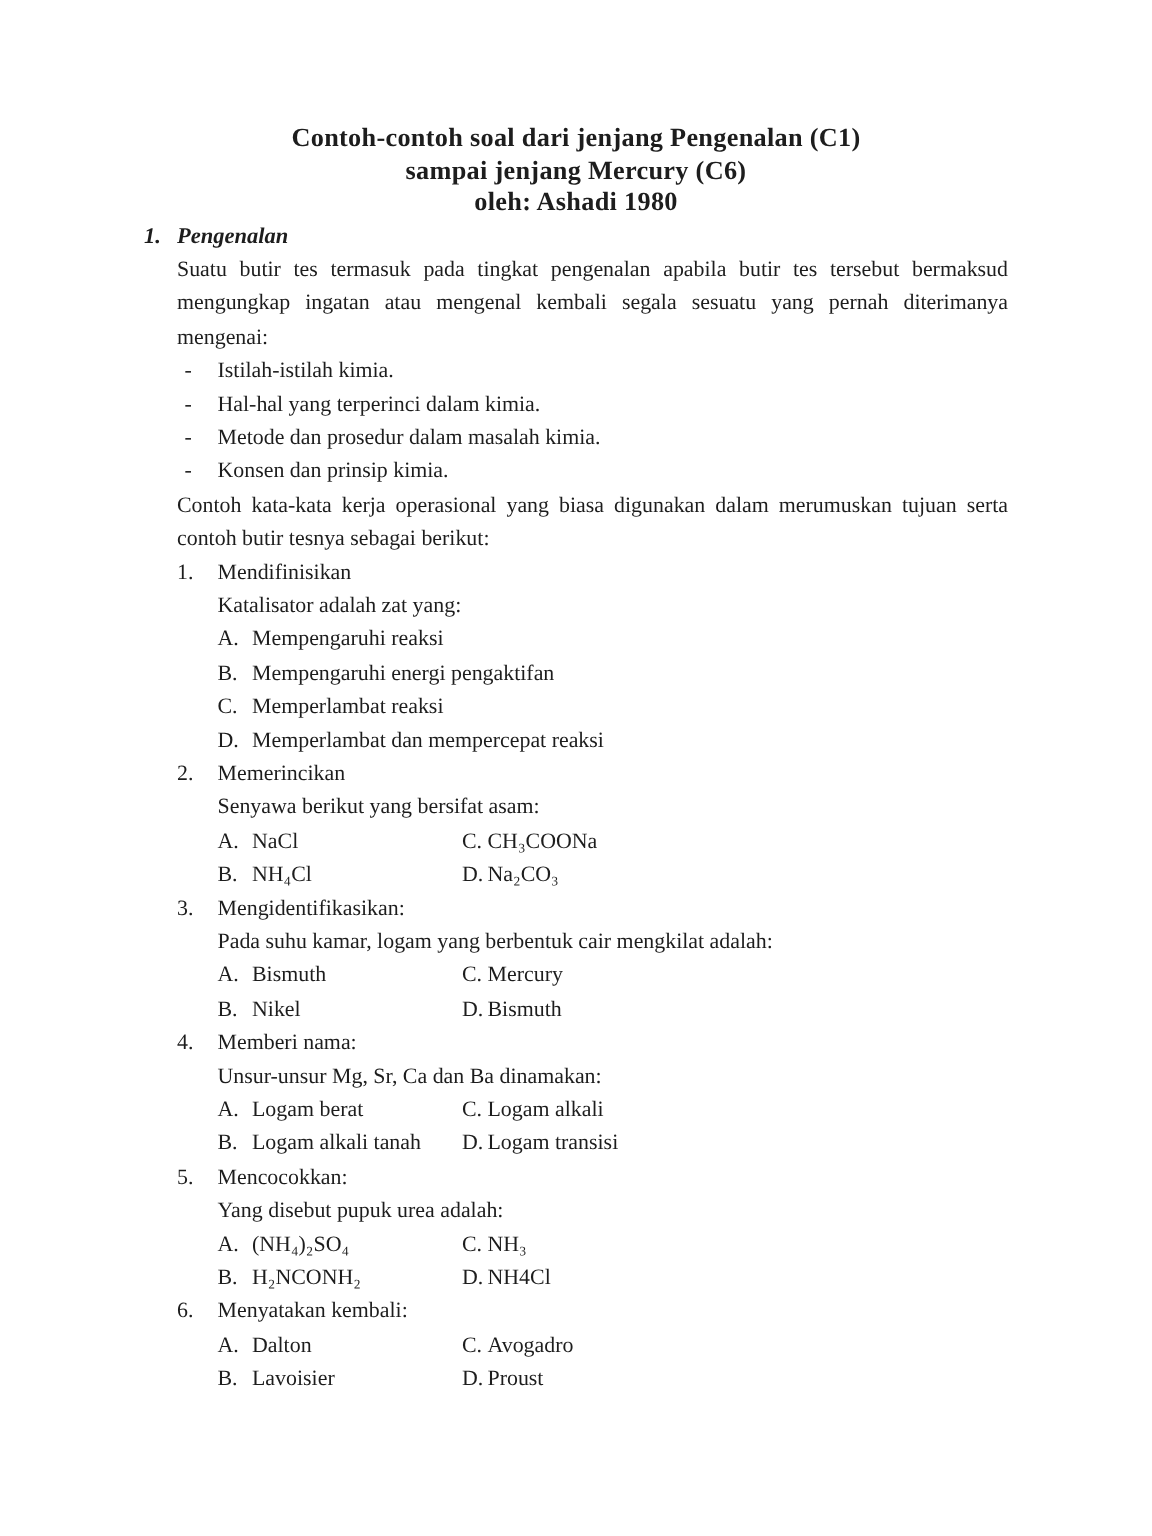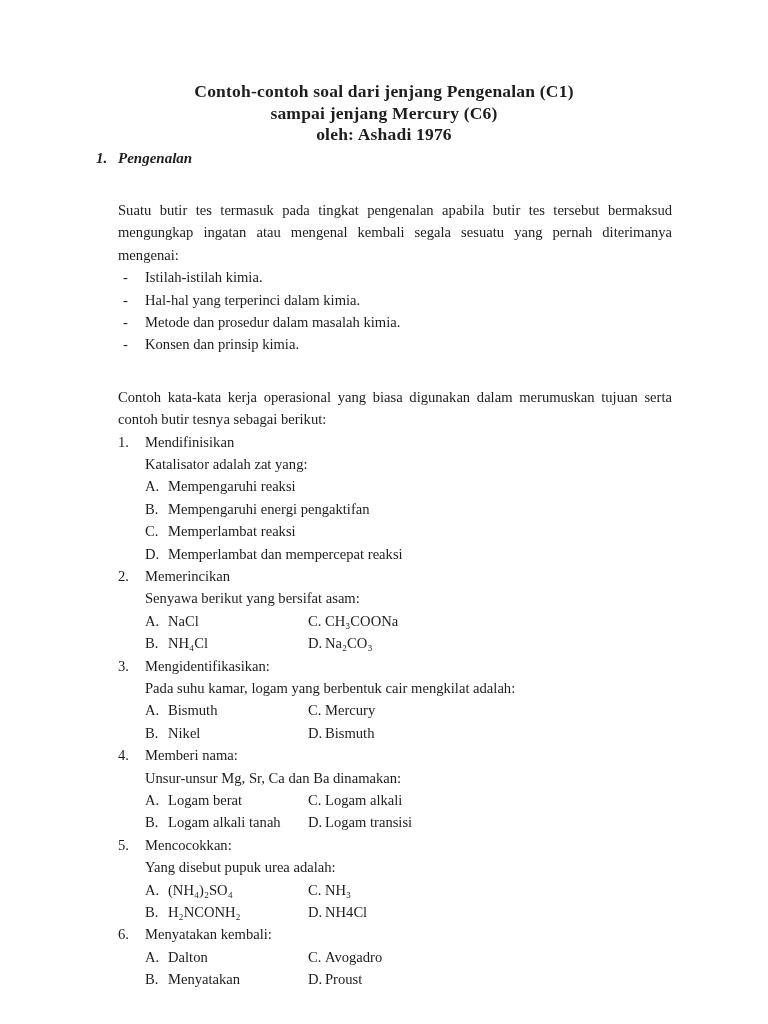--- a/index.html
+++ b/index.html
@@ -65,7 +65,7 @@
   <div class="title-block">
     <div>Contoh-contoh soal dari jenjang Pengenalan (C1)</div>
     <div>sampai jenjang Mercury (C6)</div>
-    <div>oleh: Ashadi 1976</div>
+    <div>oleh: Ashadi 1980</div>
   </div>
 
   <div class="section-head">

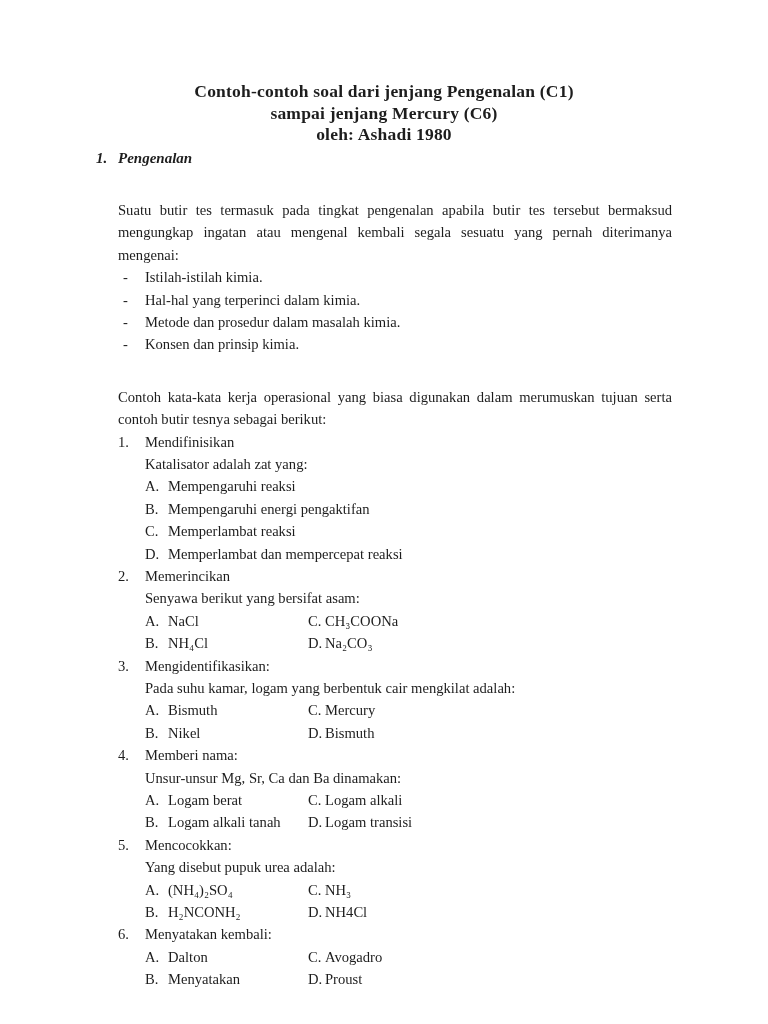--- a/index.html
+++ b/index.html
@@ -37,7 +37,7 @@
     font-size:14.6px;
     line-height:22.4px;
   }
-  p.justified { text-align:justify; text-justify:inter-word;margin-top:30px; }
+  p.justified { text-align:justify; text-justify:inter-word; }
   
   .bullet-row { display:flex; }
   .bullet-row .dash { width:27px; padding-left:5px; }

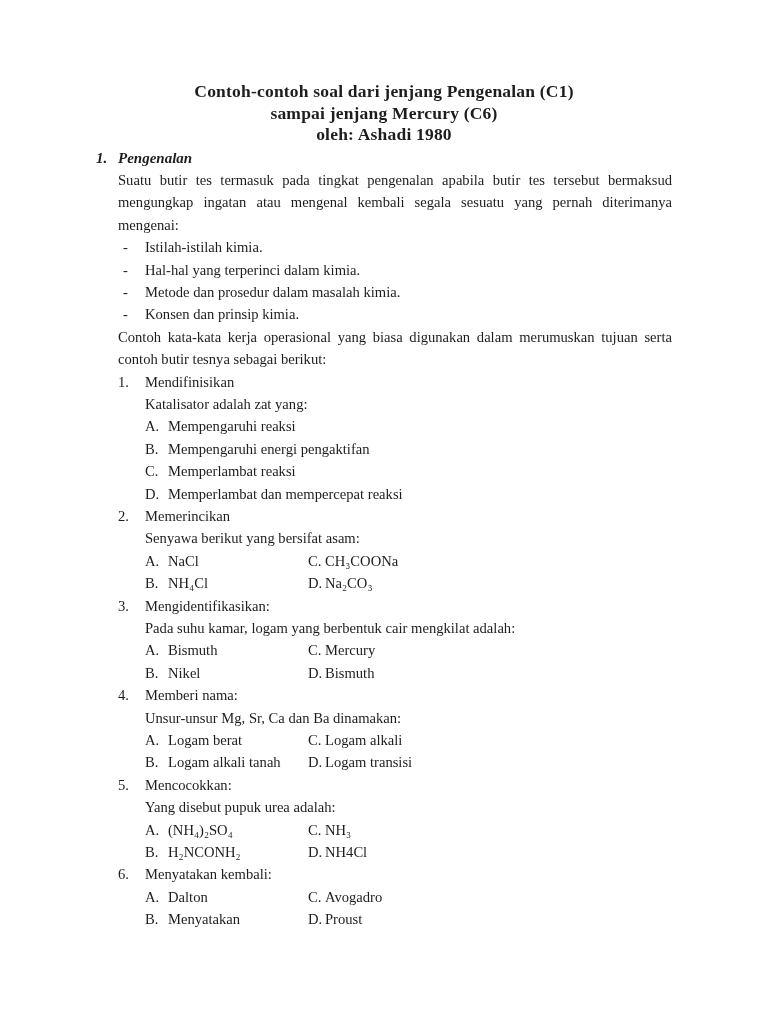--- a/index.html
+++ b/index.html
@@ -246,7 +246,7 @@
           </div>
           <div class="opt c1">
             <span class="letter">B.</span>
-            <span>Menyatakan</span>
+            <span>Lavoisier</span>
           </div>
           <div class="opt c2">
             <span class="letter">C.</span>

